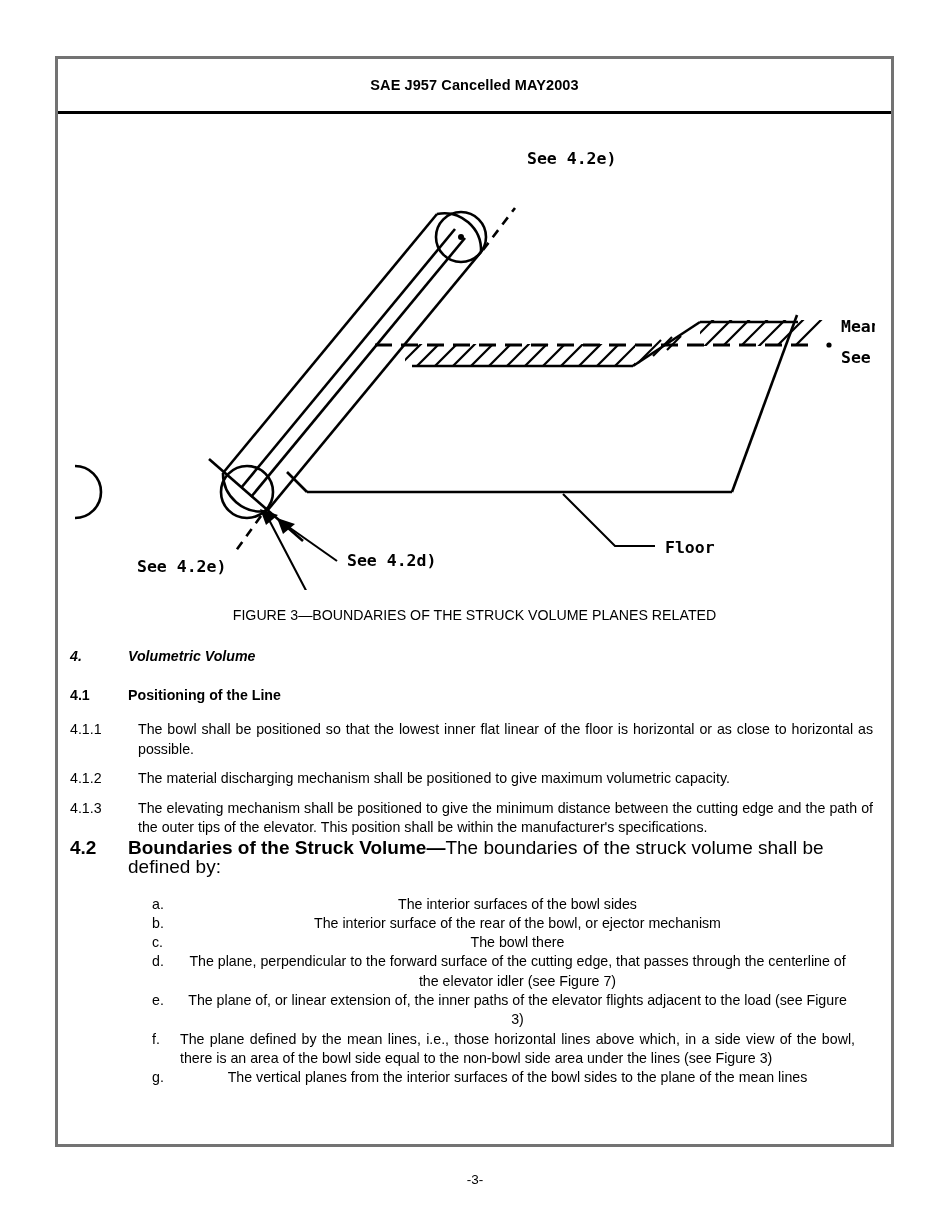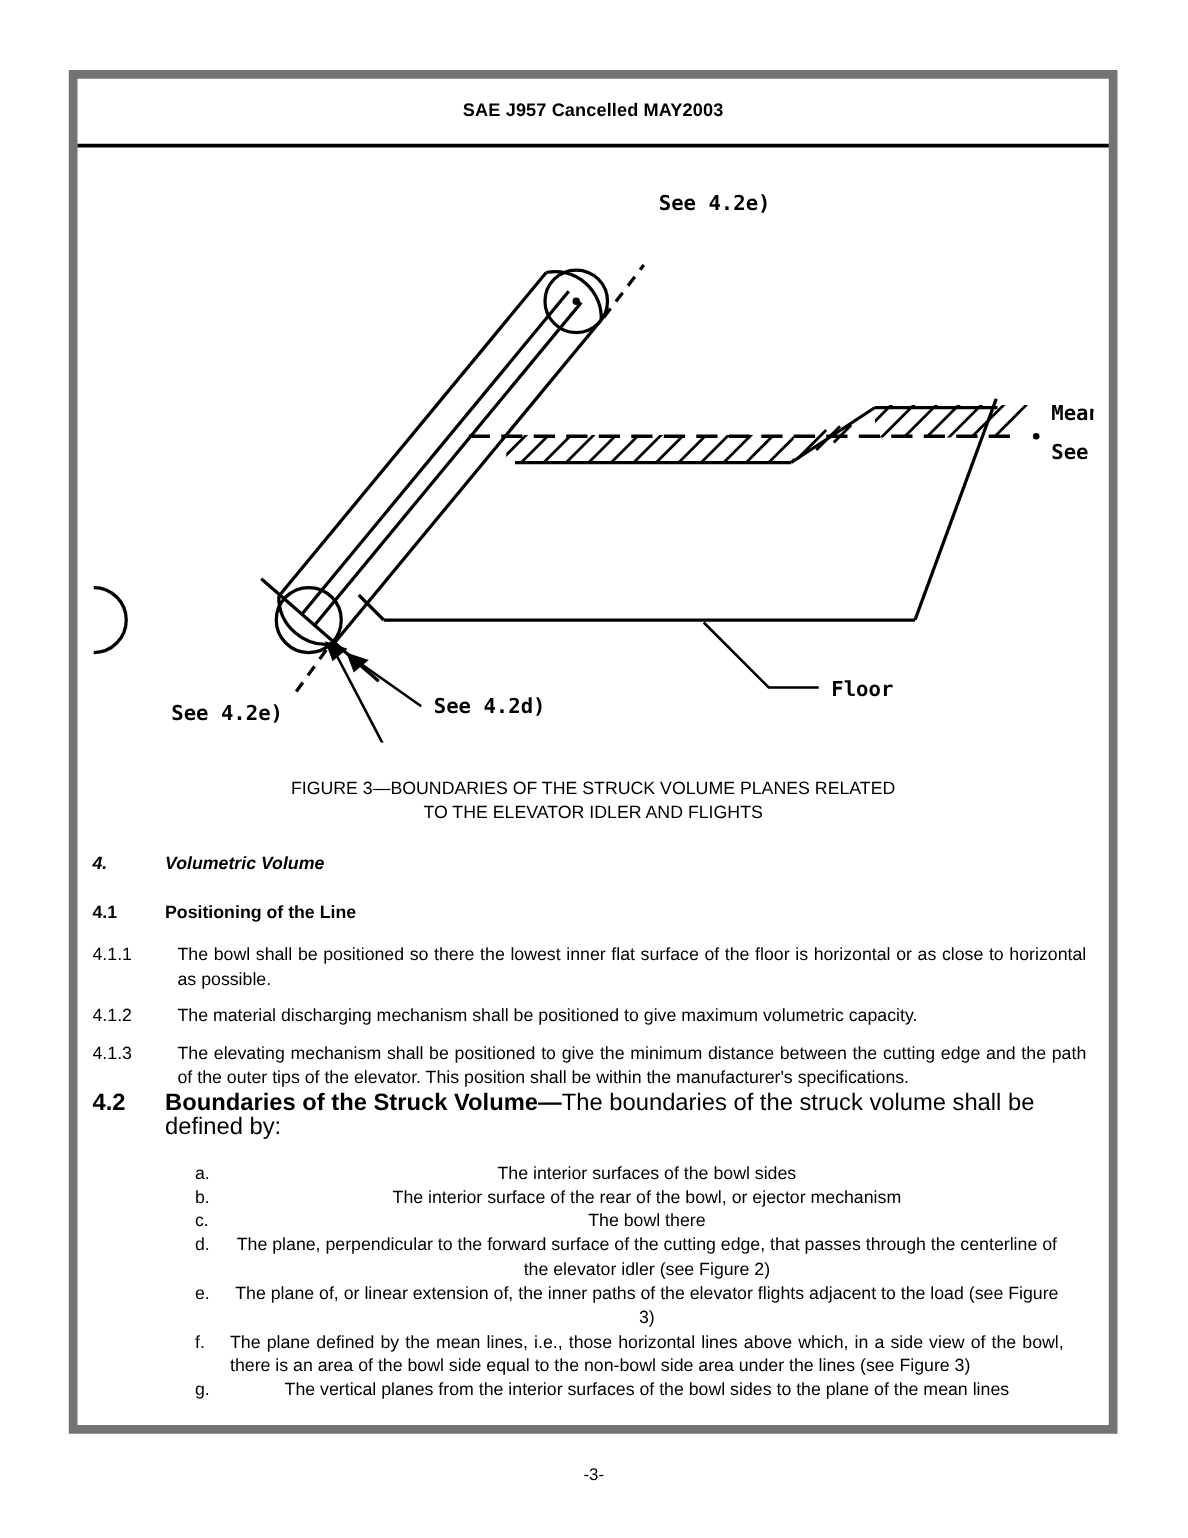--- a/index.html
+++ b/index.html
@@ -23,7 +23,7 @@
     top: 56px;
     width: 839px;
     height: 1091px;
-    border: 7px solid #737373;
+    border: 3px solid #737373;
     box-sizing: border-box;
     background: #fff;
   }

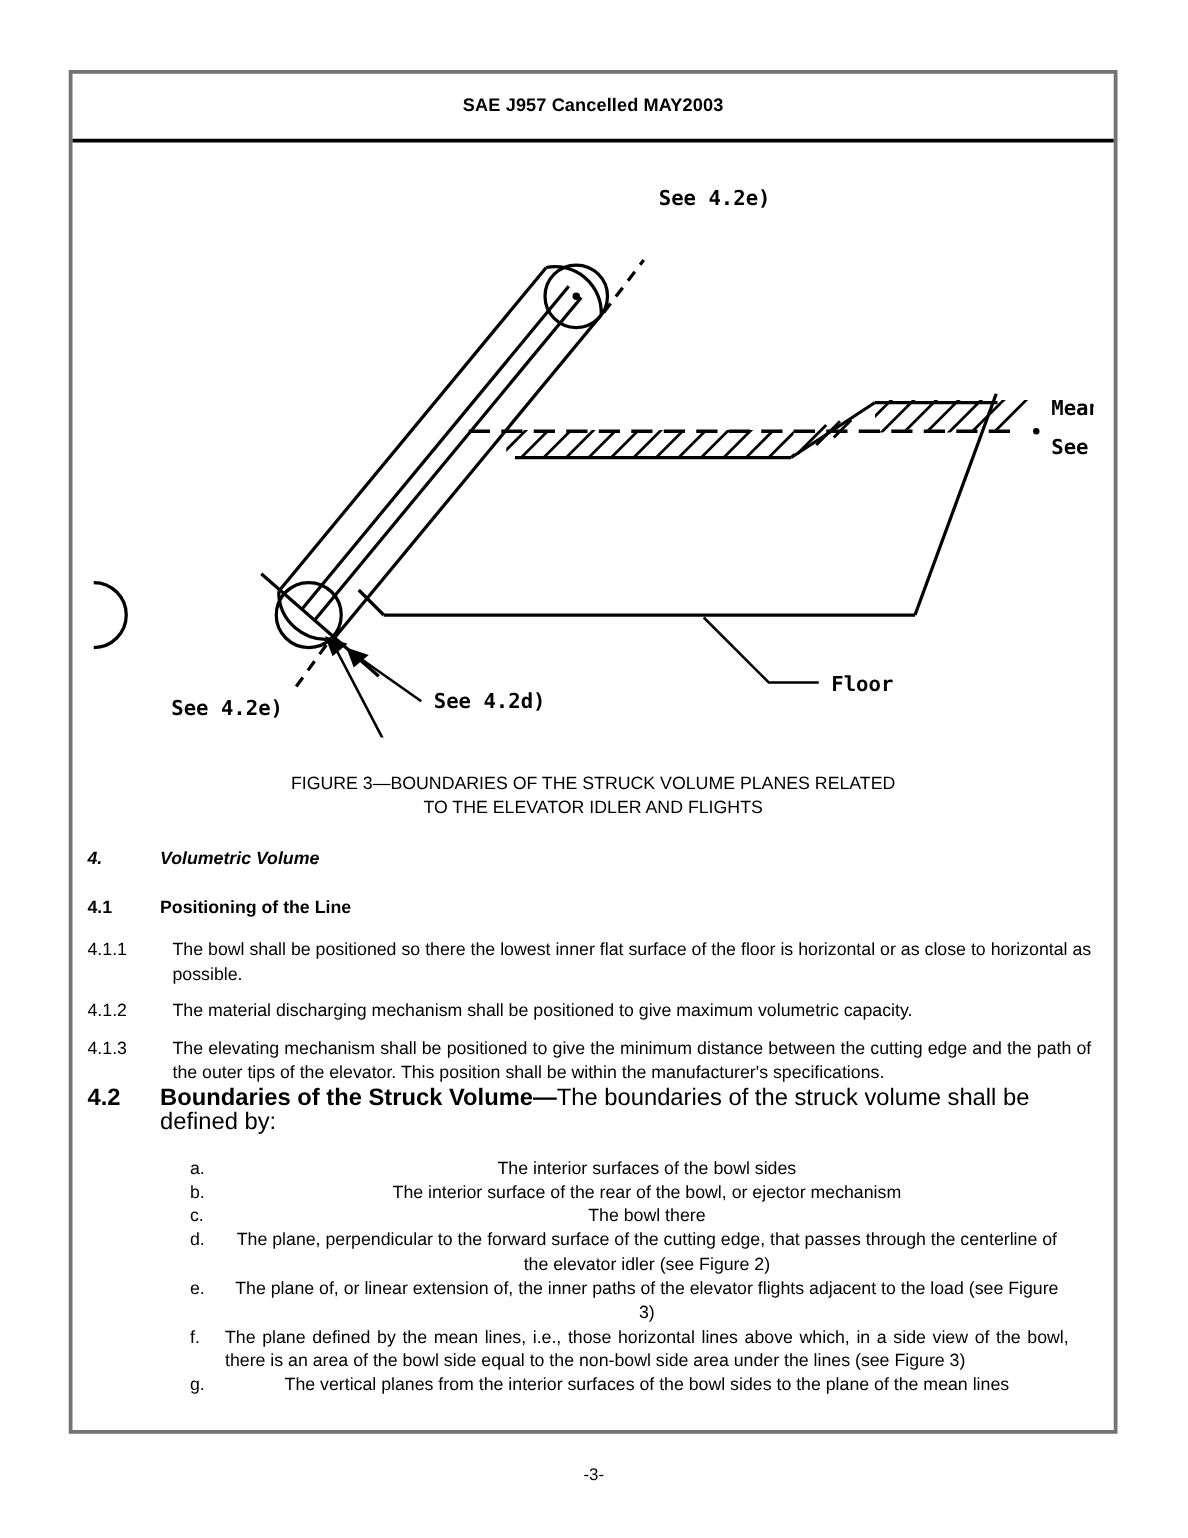--- a/index.html
+++ b/index.html
@@ -58,7 +58,7 @@
     text-align: center;
     font-size: 14.2px;
     line-height: 19px;
-    margin-top: 28px;
+    margin-top: 16px;
   }
 
   

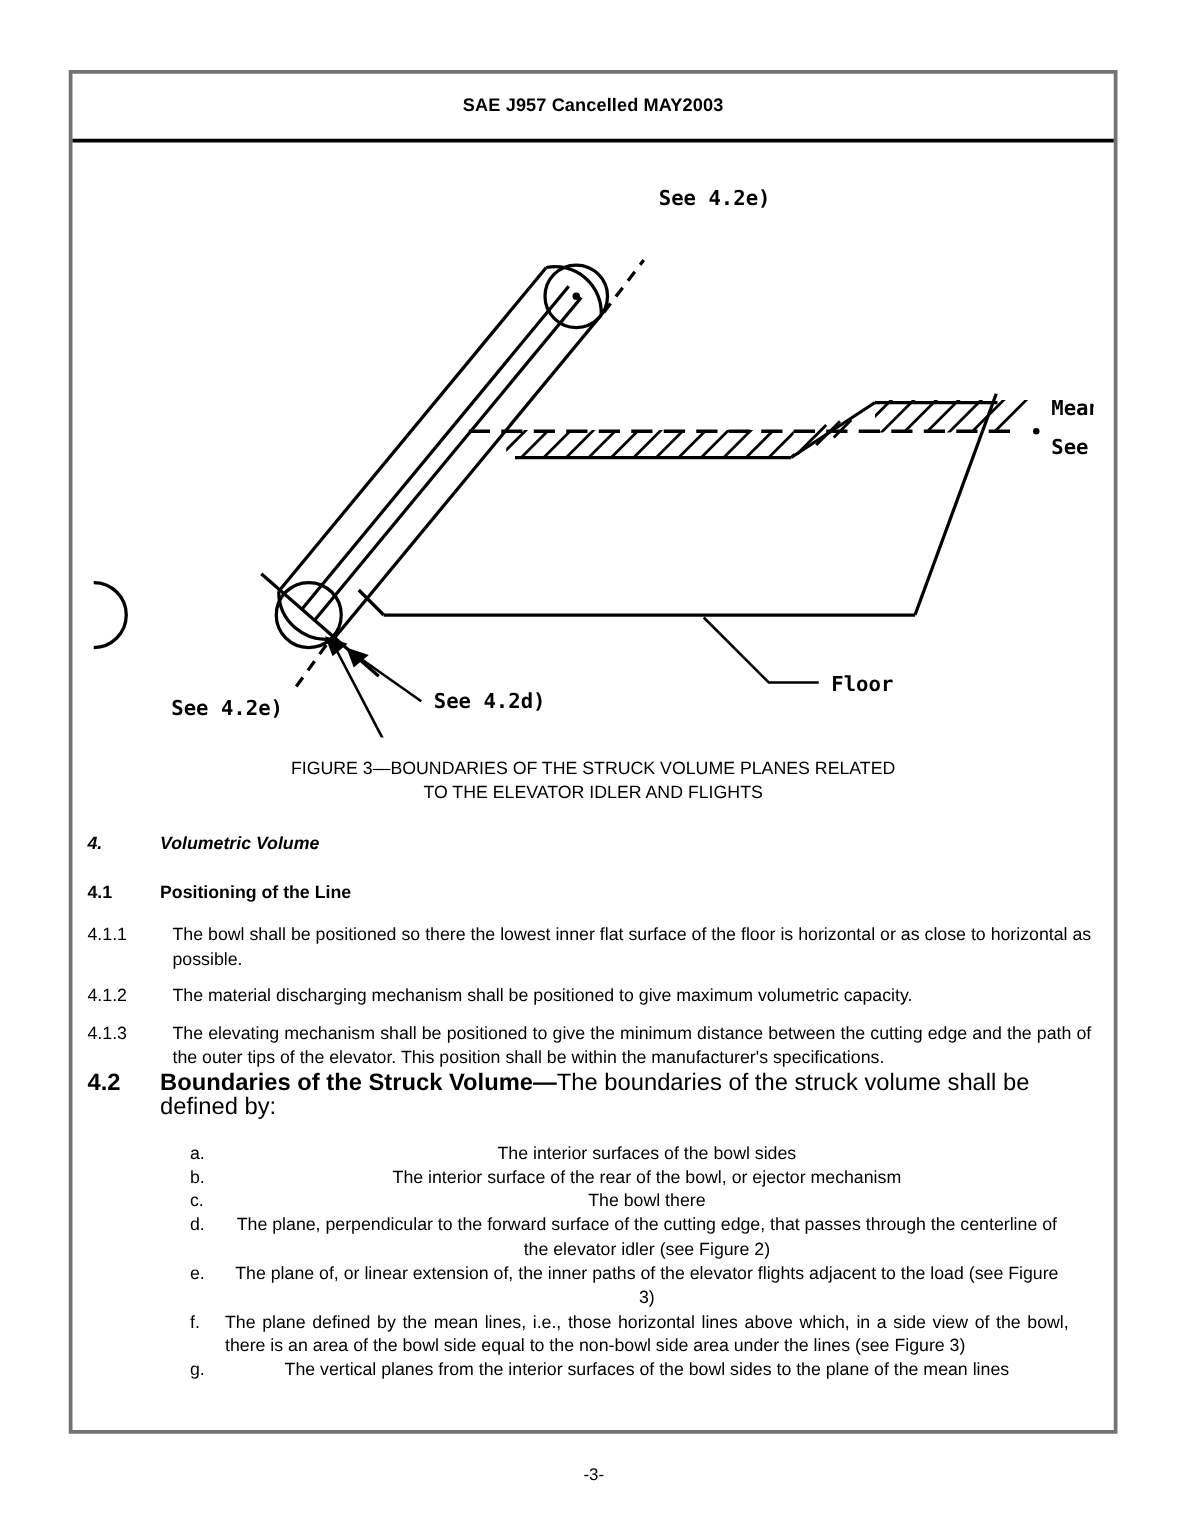--- a/index.html
+++ b/index.html
@@ -311,7 +311,6 @@
 
       <div id="figure-caption">
         <div>FIGURE 3—BOUNDARIES OF THE STRUCK VOLUME PLANES RELATED</div>
-        <div>TO THE ELEVATOR IDLER AND FLIGHTS</div>
       </div>
     </div>
 

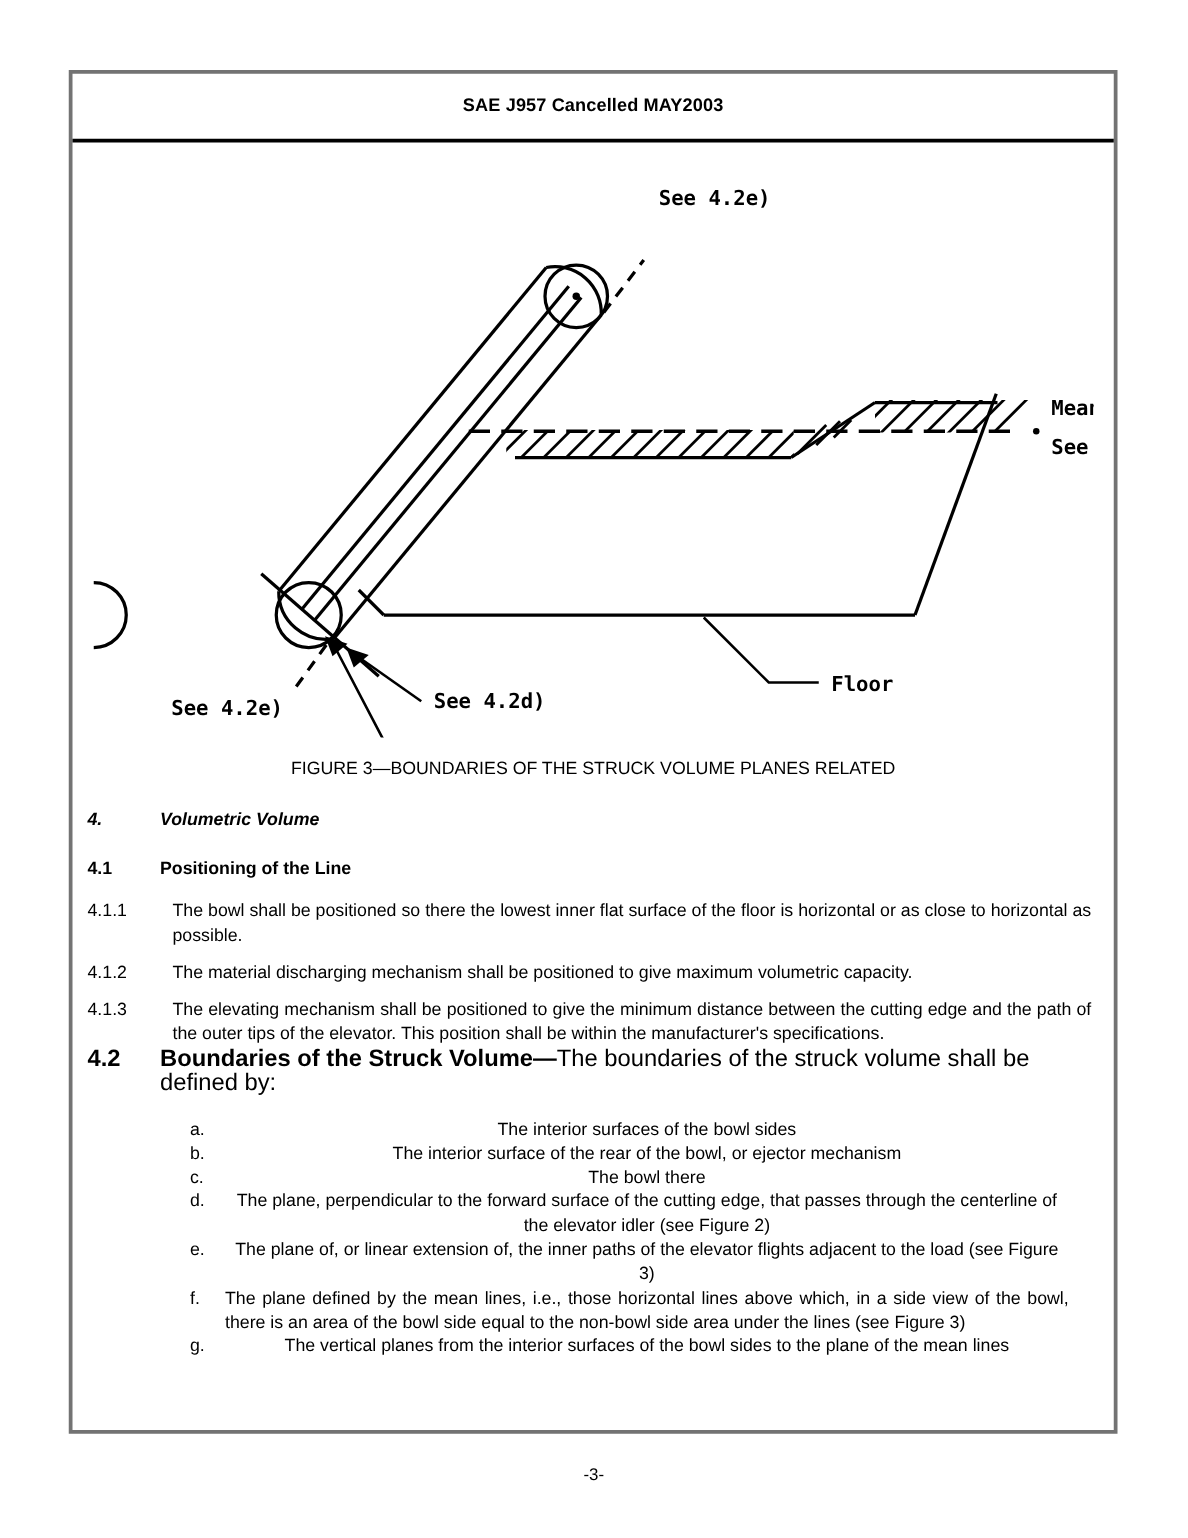--- a/index.html
+++ b/index.html
@@ -328,7 +328,7 @@
 
       <div class="para" style="margin-top:17px;">
         <span class="num">4.1.1</span>
-        <span class="txt">The bowl shall be positioned so there the lowest inner flat surface of the floor is horizontal or as close to horizontal as possible.</span>
+        <span class="txt">The bowl shall be positioned so that the lowest inner flat linear of the floor is horizontal or as close to horizontal as possible.</span>
       </div>
 
       <div class="para">

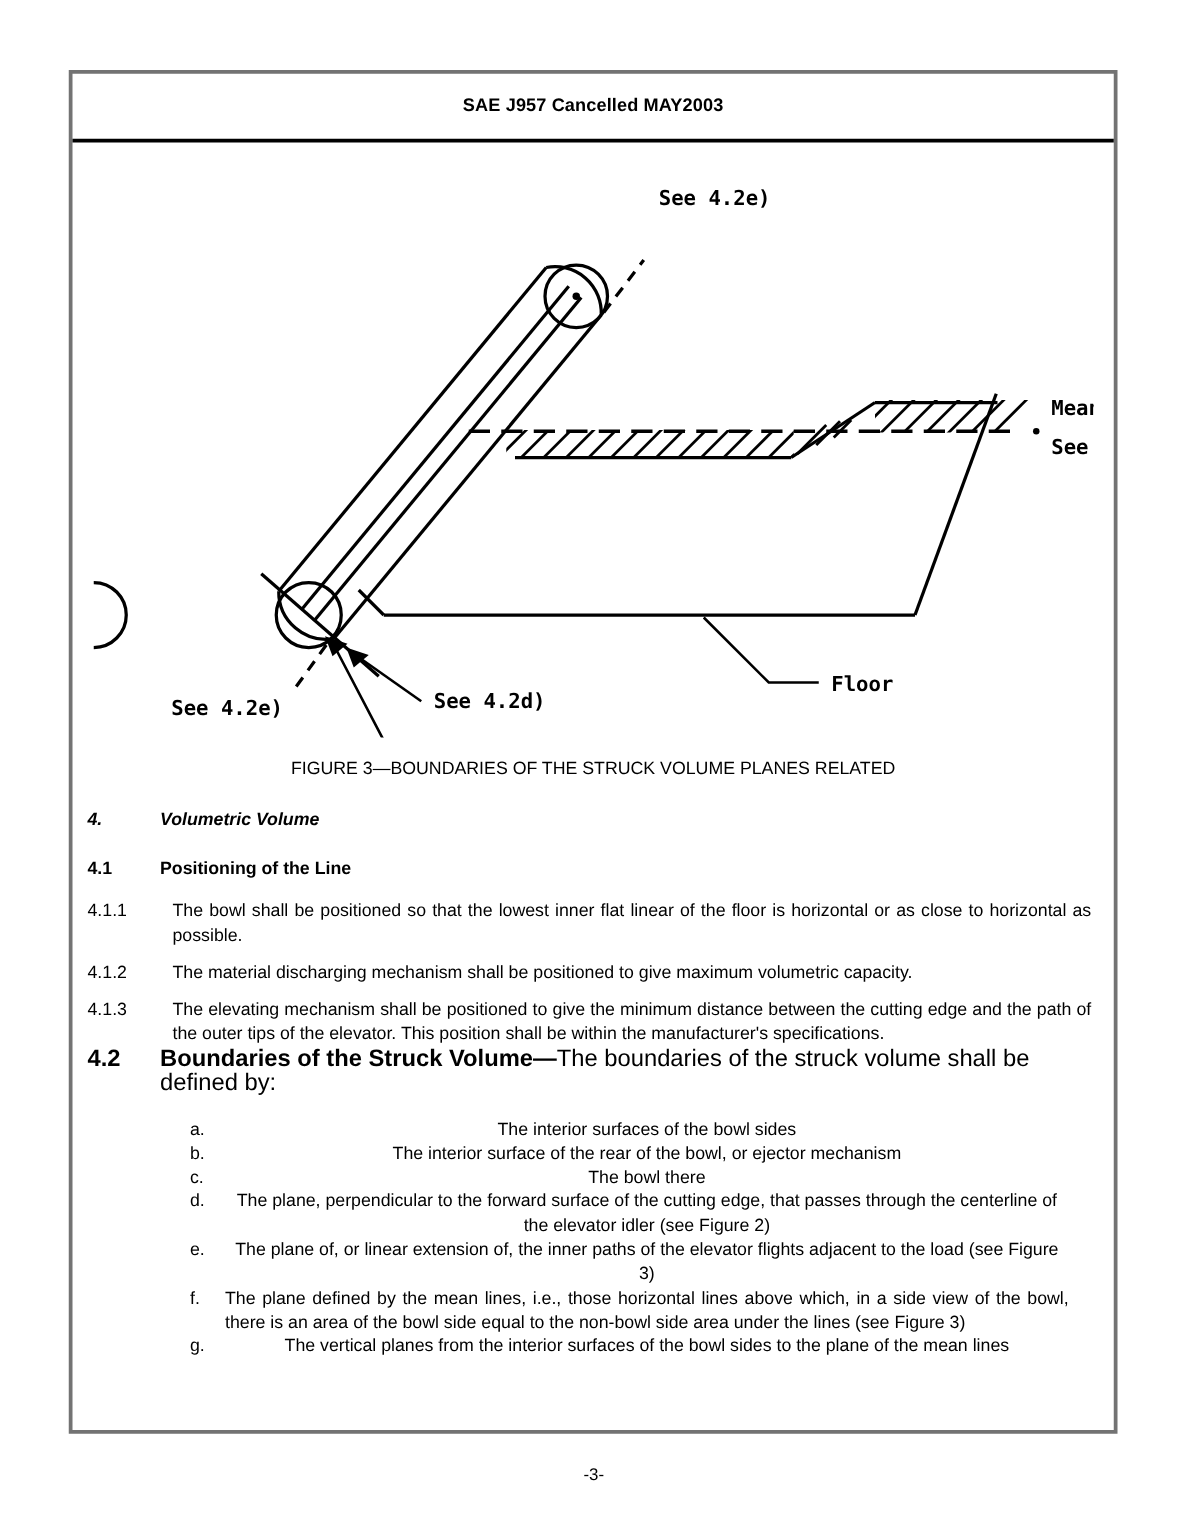--- a/index.html
+++ b/index.html
@@ -361,7 +361,7 @@
         </div>
         <div class="litem">
           <span class="mark">d.</span>
-          <span class="body nojust">The plane, perpendicular to the forward surface of the cutting edge, that passes through the centerline of the elevator idler (see Figure 2)</span>
+          <span class="body nojust">The plane, perpendicular to the forward surface of the cutting edge, that passes through the centerline of the elevator idler (see Figure 7)</span>
         </div>
         <div class="litem">
           <span class="mark">e.</span>

